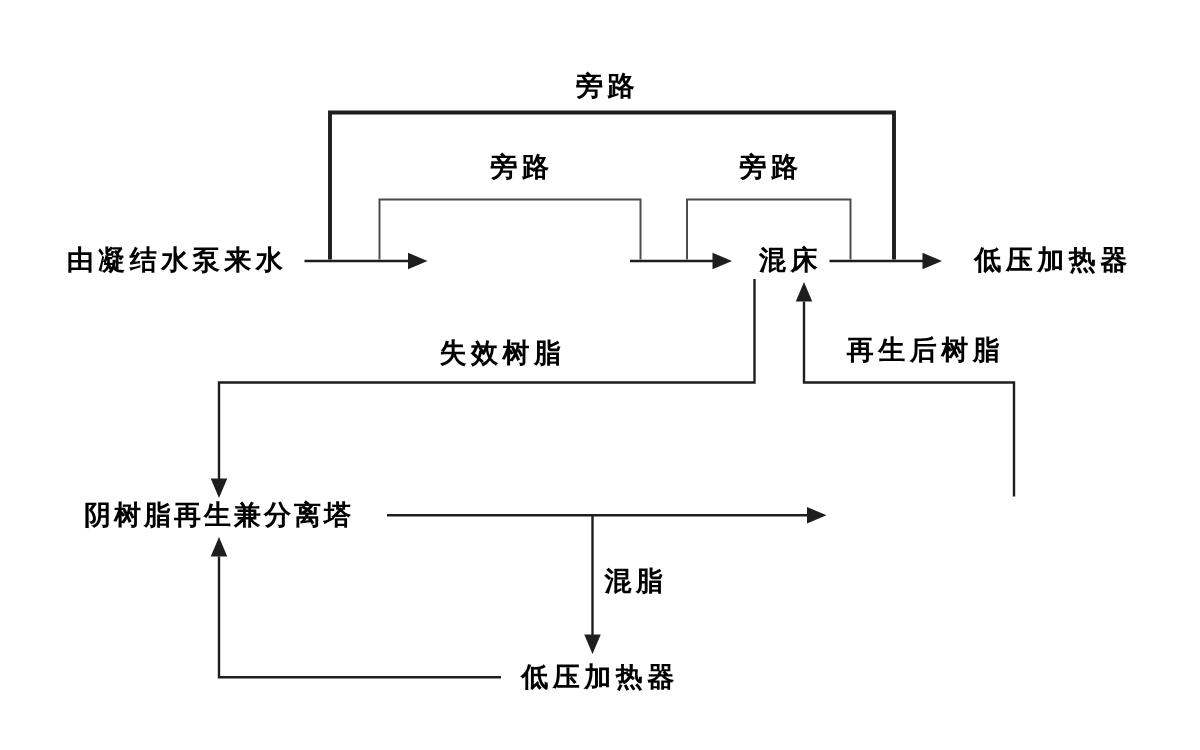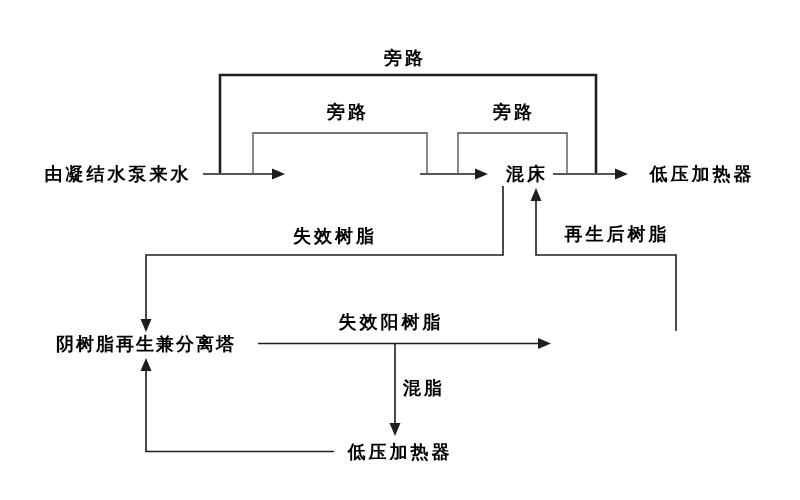--- a/index.html
+++ b/index.html
@@ -78,7 +78,6 @@
   <div class="label" style="left:514px; top:112px;">旁路</div>
   <div class="label" style="left:335px; top:236px;">失效树脂</div>
   <div class="label" style="left:617px; top:234px;">再生后树脂</div>
-  <div class="label" style="left:391px; top:322px;">失效阳树脂</div>
   <div class="label" style="left:424px; top:388px;">混脂</div>
 
 </div>

